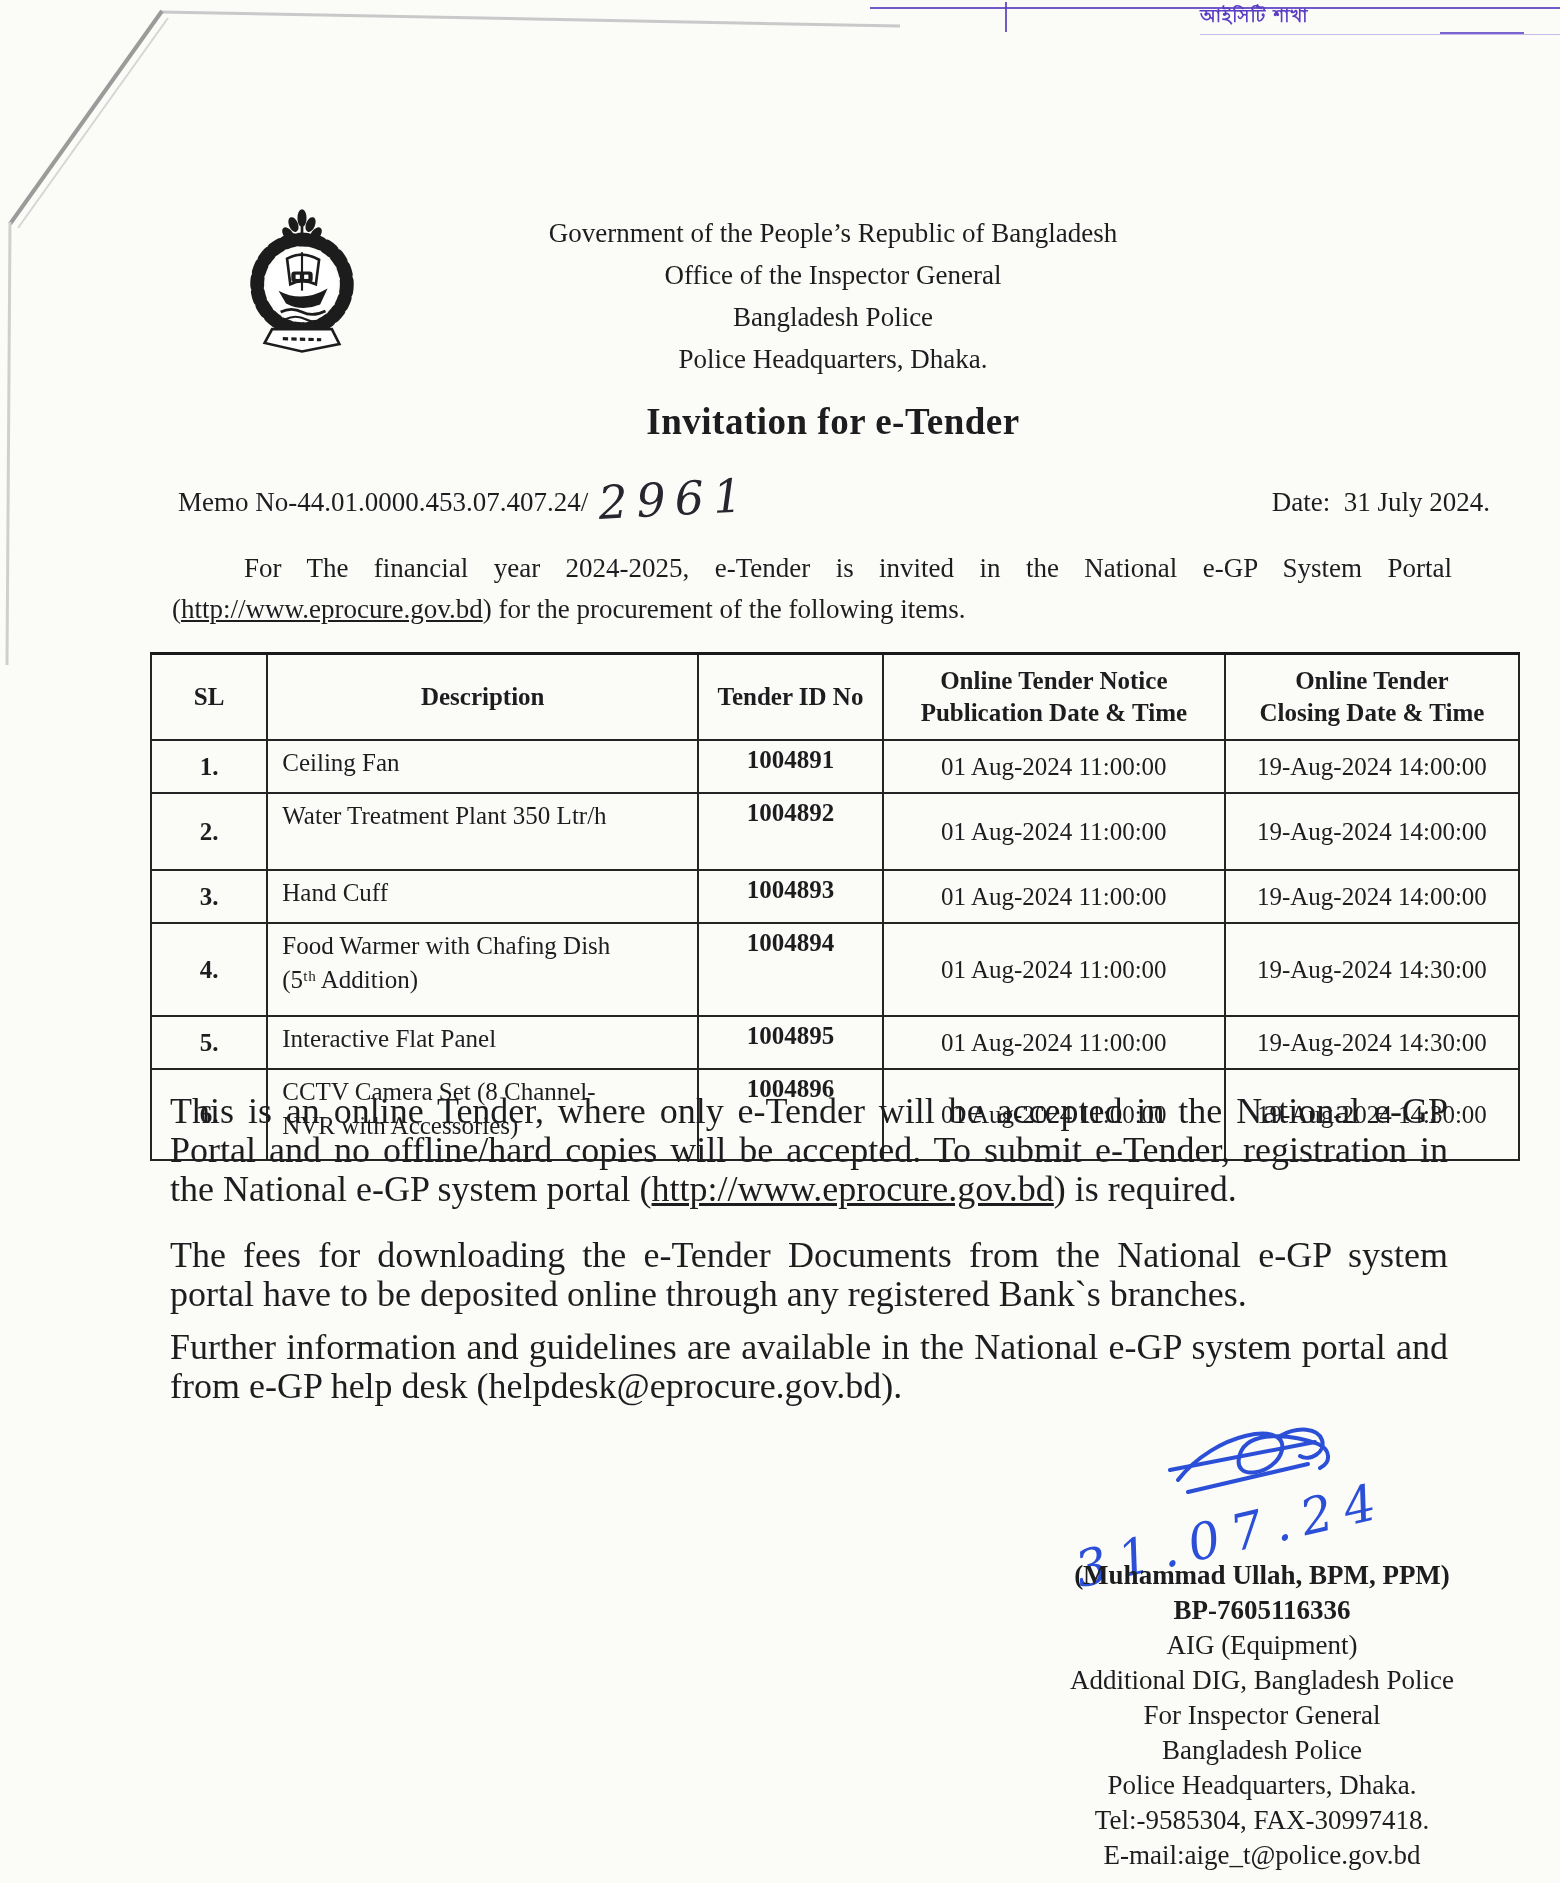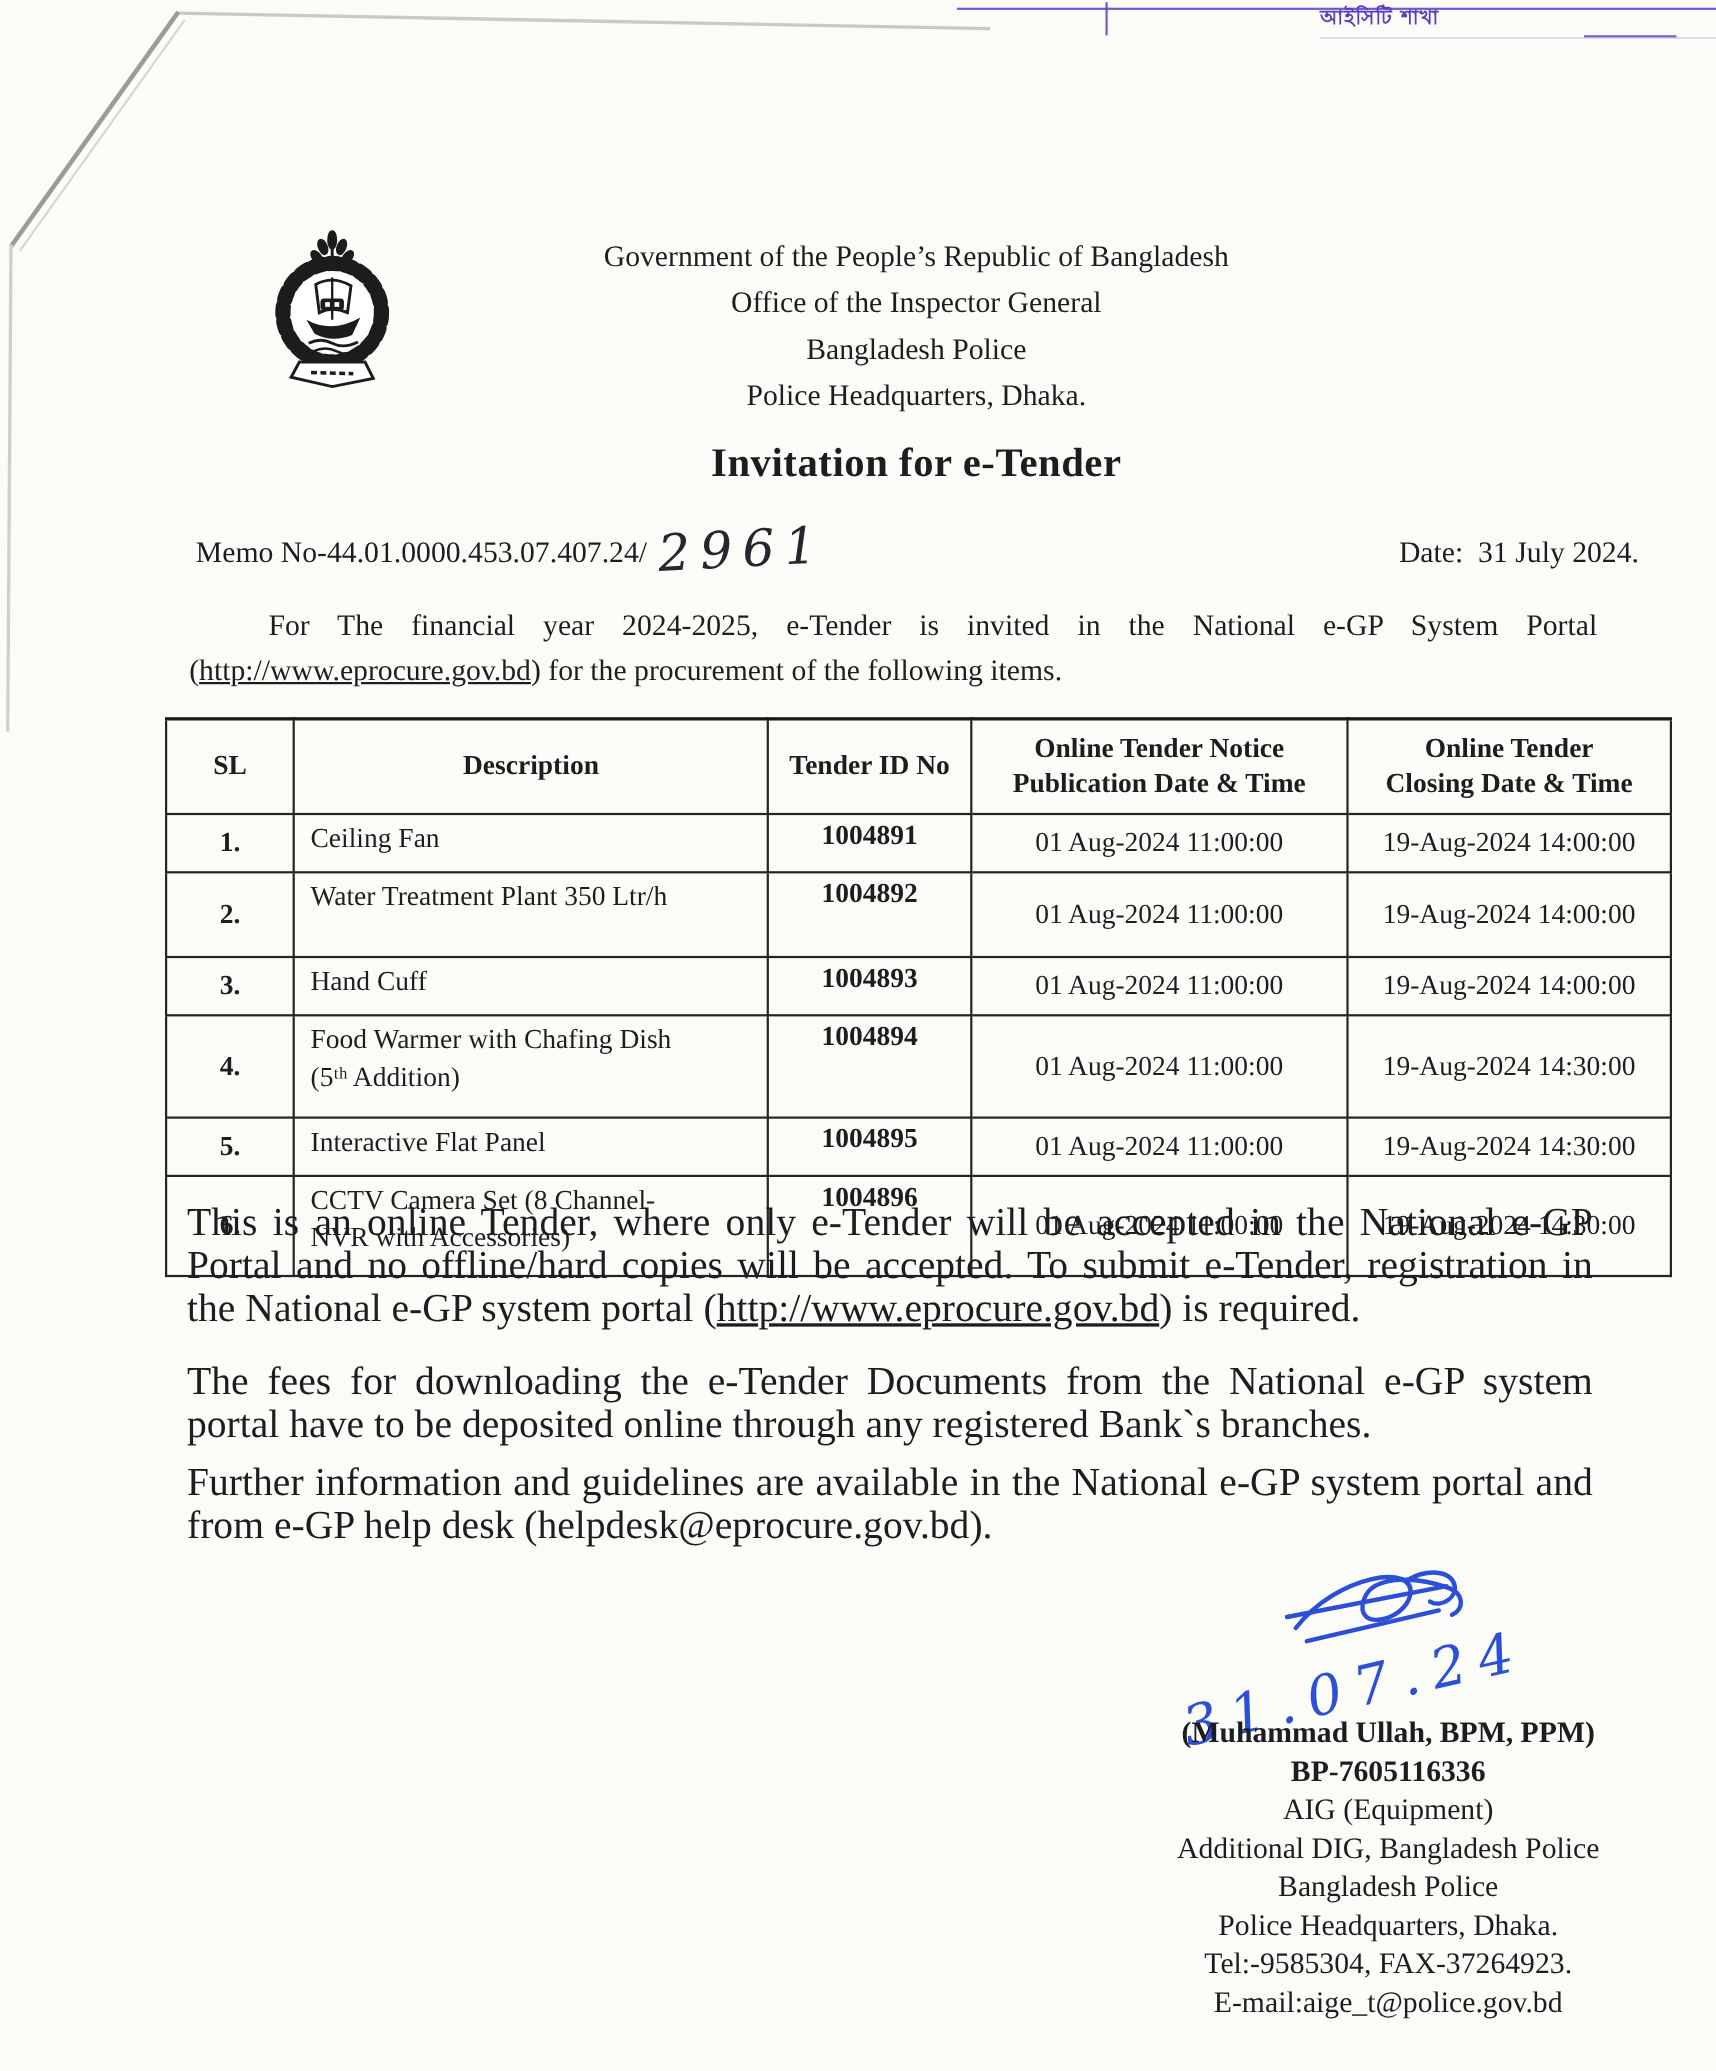--- a/index.html
+++ b/index.html
@@ -231,6 +231,7 @@
     <div class="sig-line-bold">BP-7605116336</div>
     <div>AIG (Equipment)</div>
     <div>Additional DIG, Bangladesh Police</div>
+    <div>For Inspector General</div>
     <div>Bangladesh Police</div>
     <div>Police Headquarters, Dhaka.</div>
     <div>Tel:-9585304, FAX-37264923.</div>

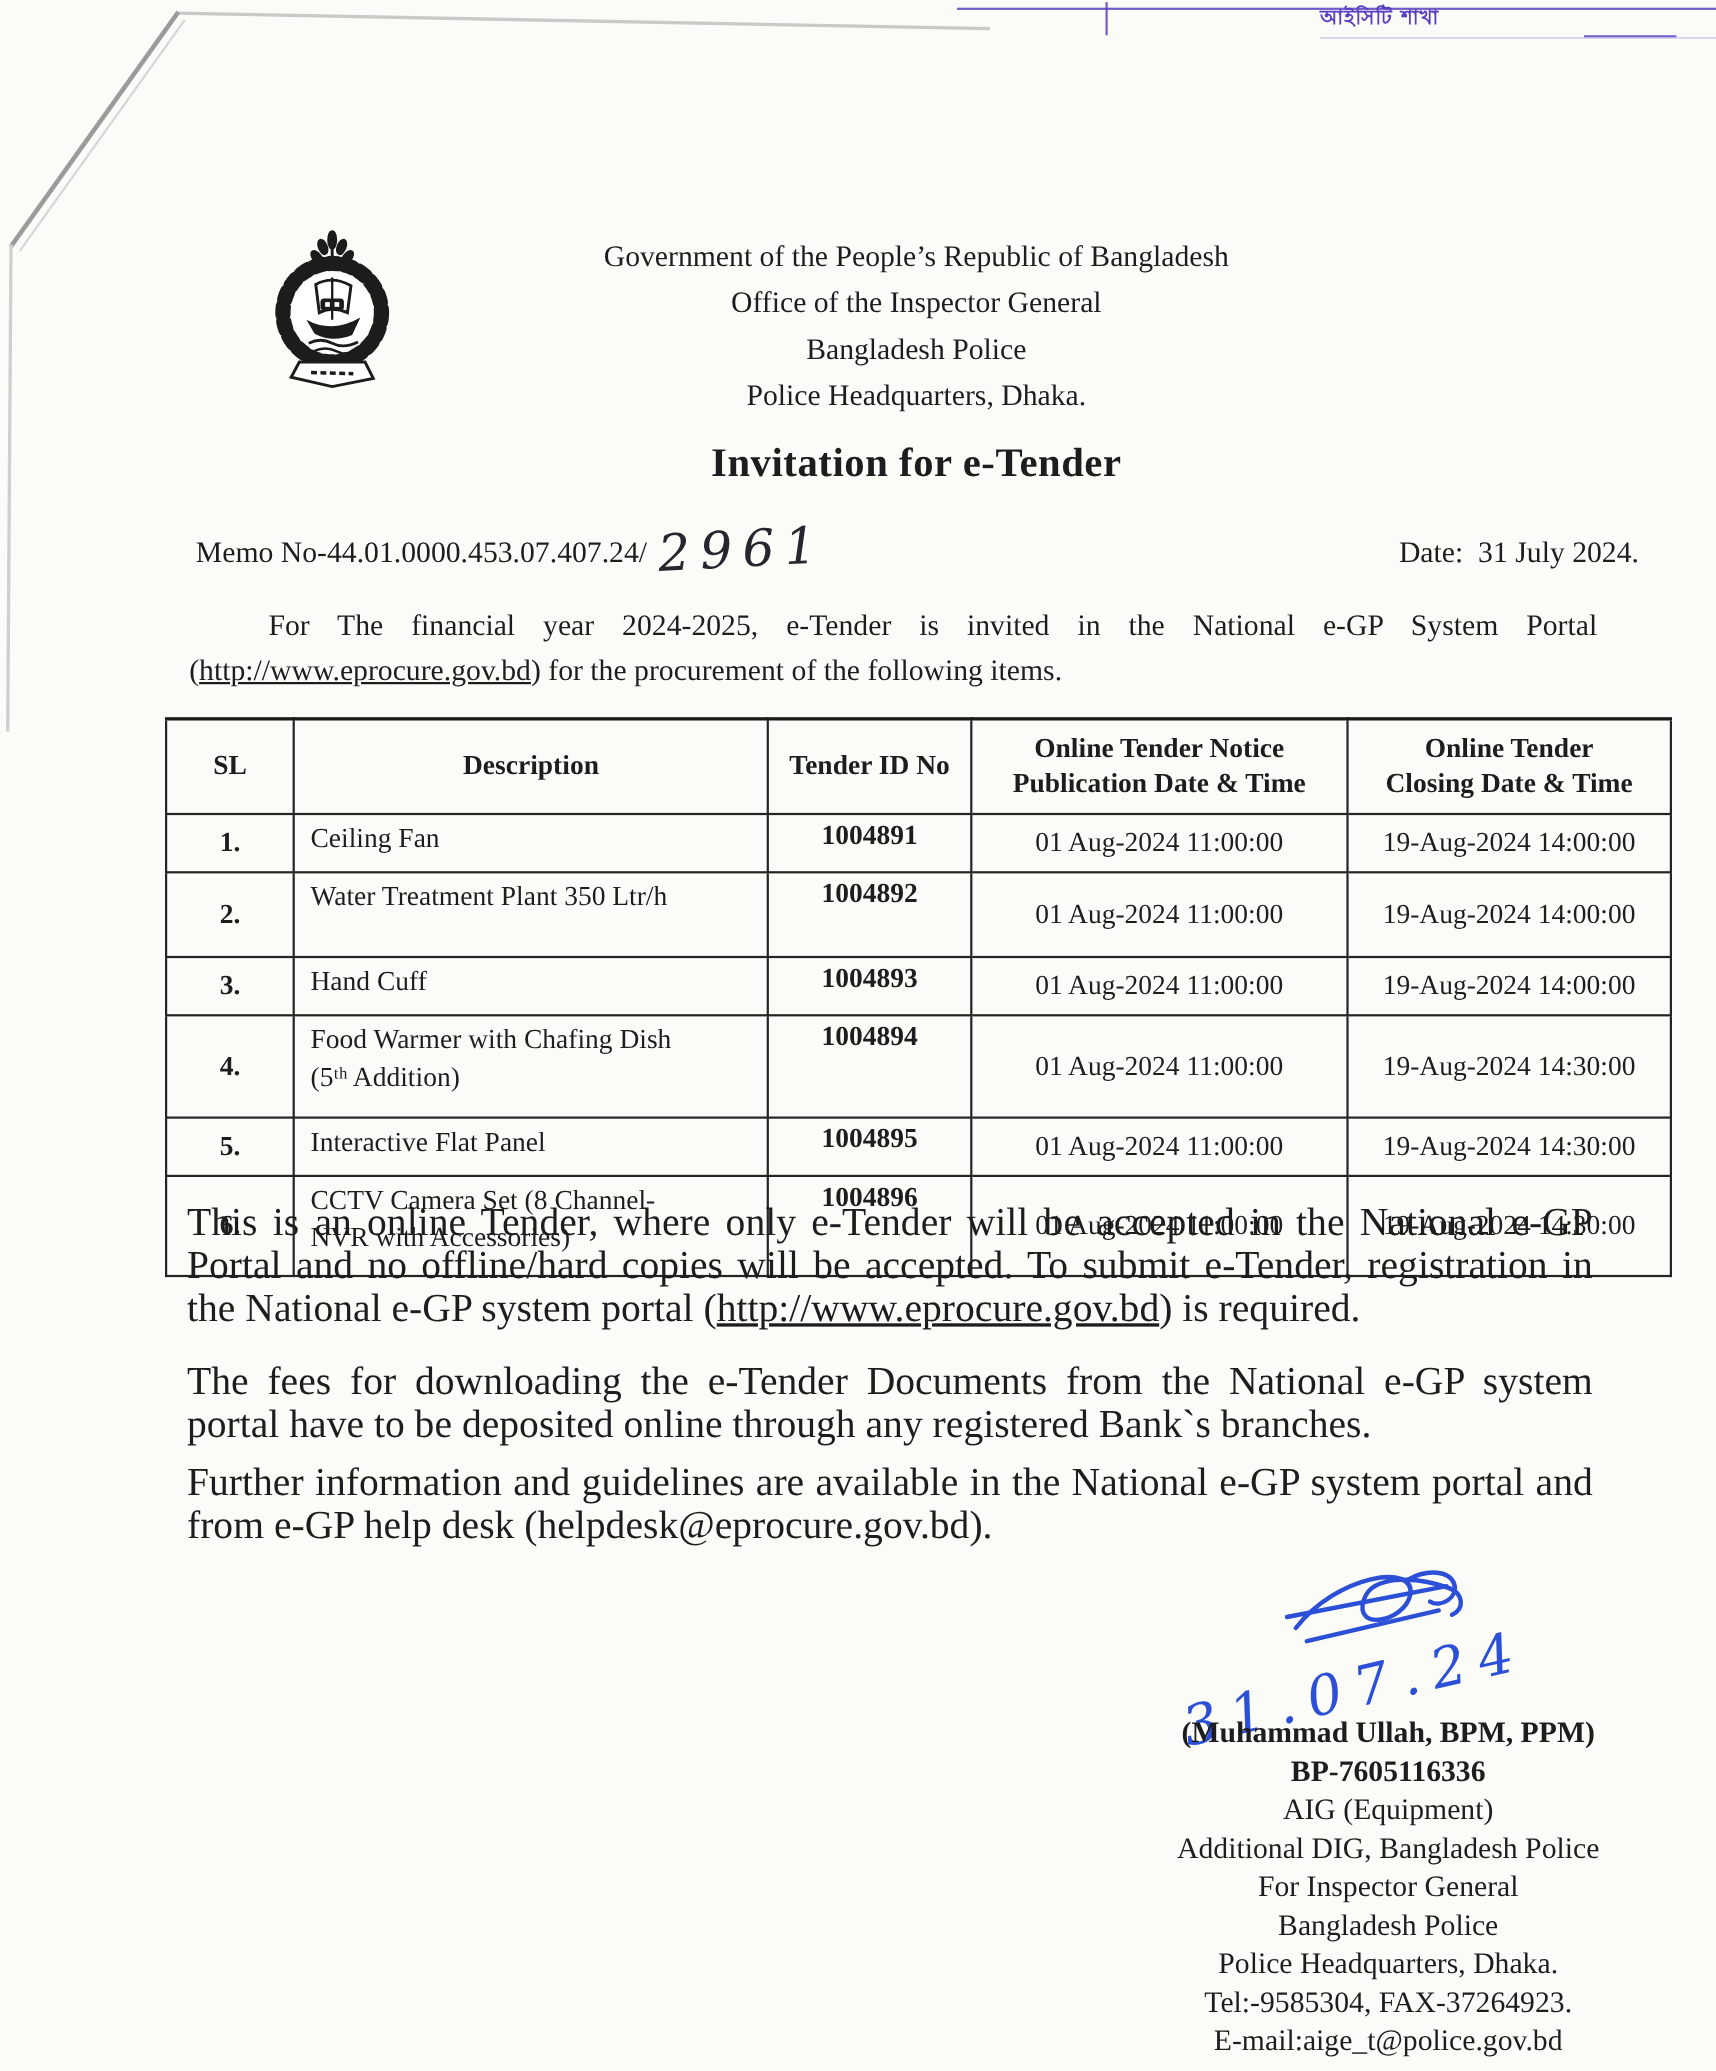--- a/index.html
+++ b/index.html
@@ -234,7 +234,7 @@
     <div>For Inspector General</div>
     <div>Bangladesh Police</div>
     <div>Police Headquarters, Dhaka.</div>
-    <div>Tel:-9585304, FAX-37264923.</div>
+    <div>Tel:-9585304, FAX-30997418.</div>
     <div>E-mail:aige_t@police.gov.bd</div>
   </div>
 

